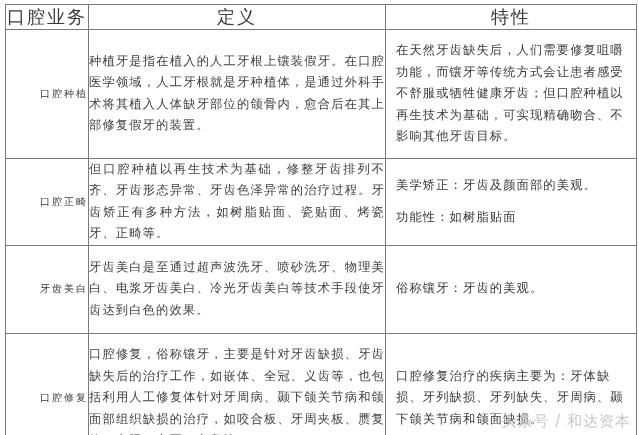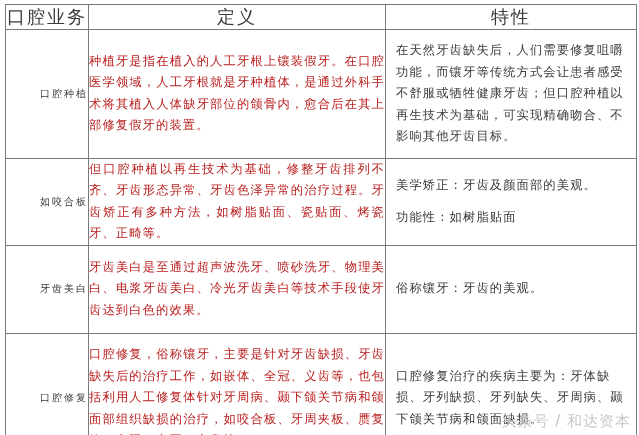--- a/index.html
+++ b/index.html
@@ -10,7 +10,7 @@
     table.doc td, table.doc th { border: 1px solid #7a7a7a; padding: 0; }
     th { font-weight: normal; font-size: 18px; height: 21px; text-align: center; letter-spacing: 2px; color:#3a3a3a; }
     td.svc { text-align: right; font-size: 10px; letter-spacing: 2px; color:#3a3a3a; }
-    td.txt { font-size: 12.3px; line-height: 21.5px; padding: 0 6px 0 7px; vertical-align: middle; color:#b91c1c; letter-spacing: 1.1px; text-align: justify; }
+    td.txt { font-size: 12.3px; line-height: 21.5px; padding: 0 6px 0 7px; vertical-align: middle; color:#404040; letter-spacing: 1.1px; text-align: justify; }
     td.feat { font-size: 12.3px; line-height: 21.5px; padding: 0 6px 0 8px; vertical-align: middle; color:#3a3a3a; letter-spacing: 1.1px; }
     .feat p { margin: 10px; }
     .watermark { position: absolute; right: 8px; bottom: 4px; font-size: 15px; color: #c6c6c6; letter-spacing: 1px; }

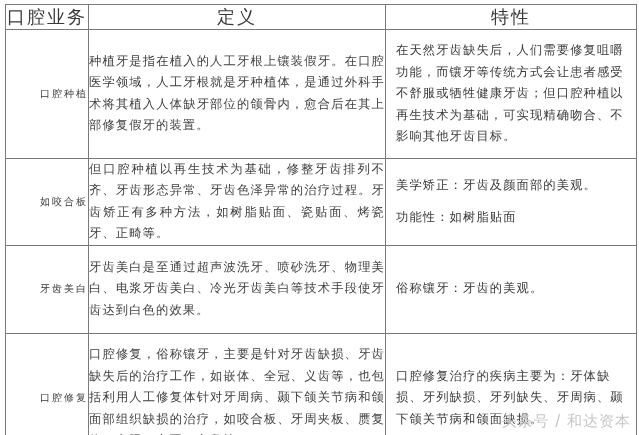--- a/index.html
+++ b/index.html
@@ -38,7 +38,7 @@
     </td>
   </tr>
   <tr style="height:85px">
-    <td class="svc">如咬合板</td>
+    <td class="svc">口腔正畸</td>
     <td class="txt">但口腔种植以再生技术为基础，修整牙齿排列不齐、牙齿形态异常、牙齿色泽异常的治疗过程。牙齿矫正有多种方法，如树脂贴面、瓷贴面、烤瓷牙、正畸等。</td>
     <td class="feat">
       <p>美学矫正：牙齿及颜面部的美观。</p>

